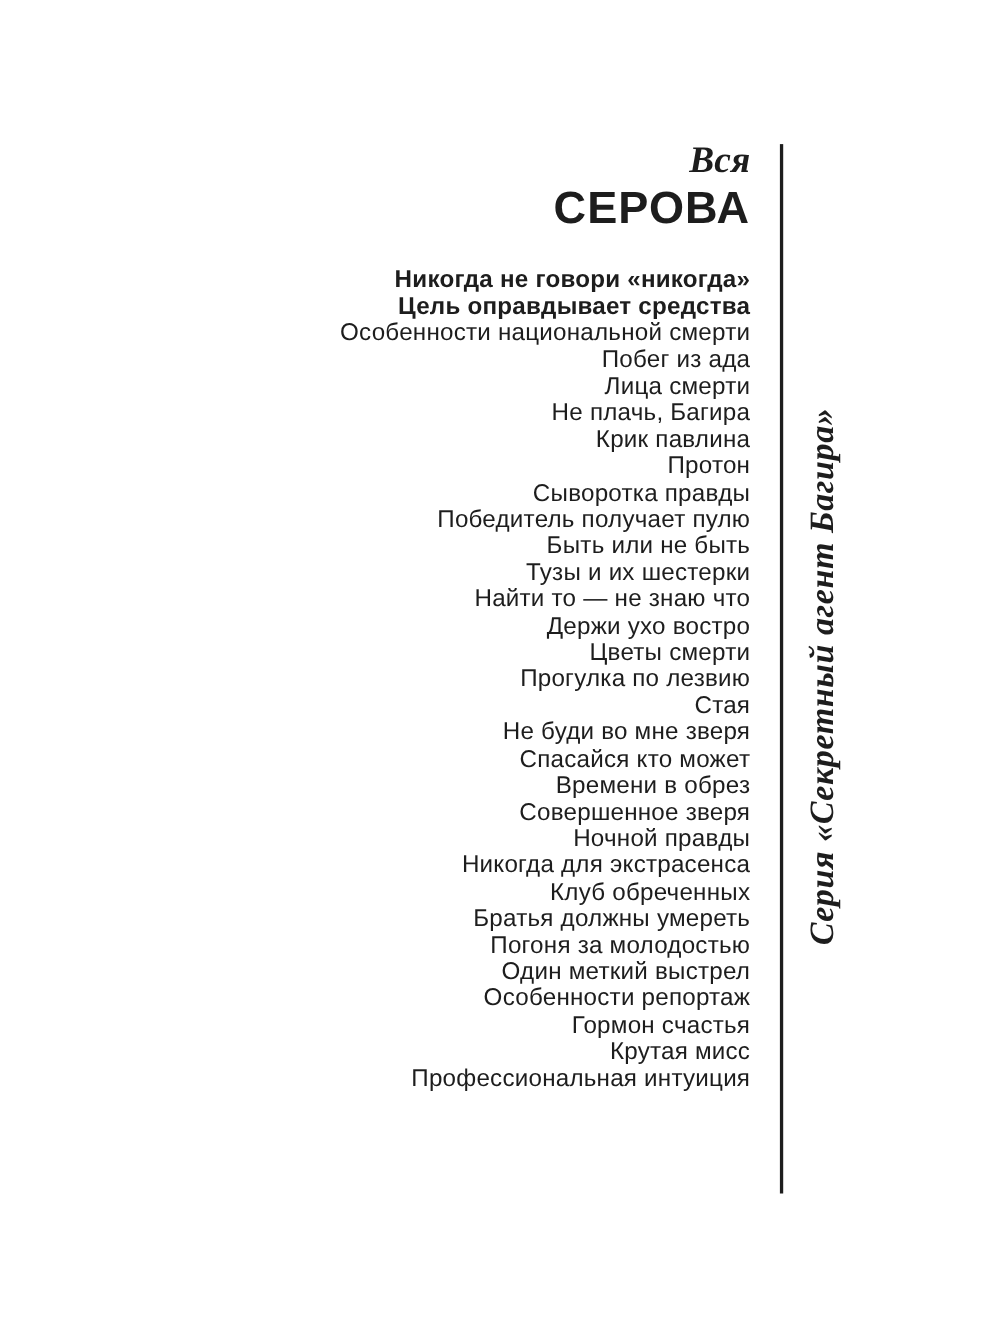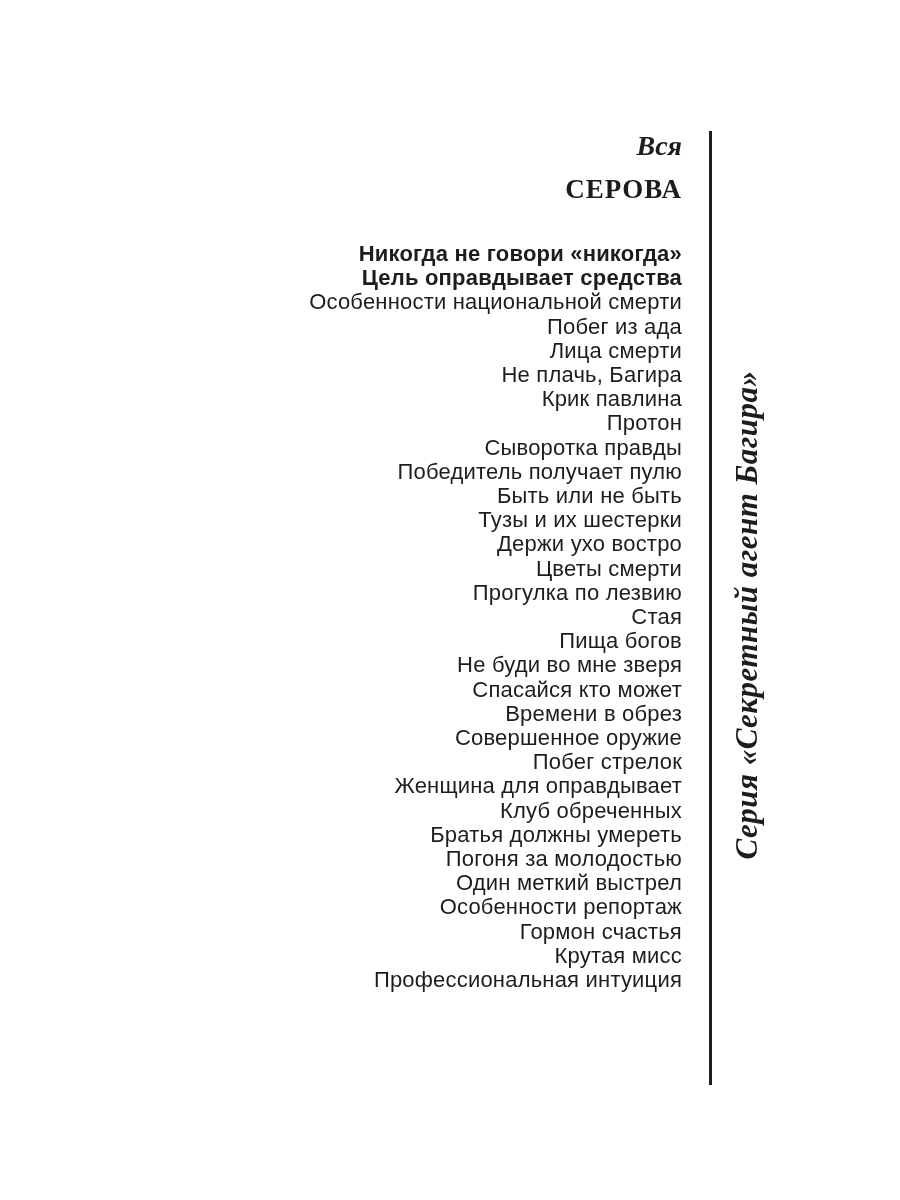--- a/index.html
+++ b/index.html
@@ -24,7 +24,7 @@
     font-family: "Liberation Serif", "DejaVu Serif", serif;
     font-style: italic;
     font-weight: bold;
-    font-size: 28px;
+    font-size: 34px;
     line-height: 40px;
     padding-left: 28px;
   }

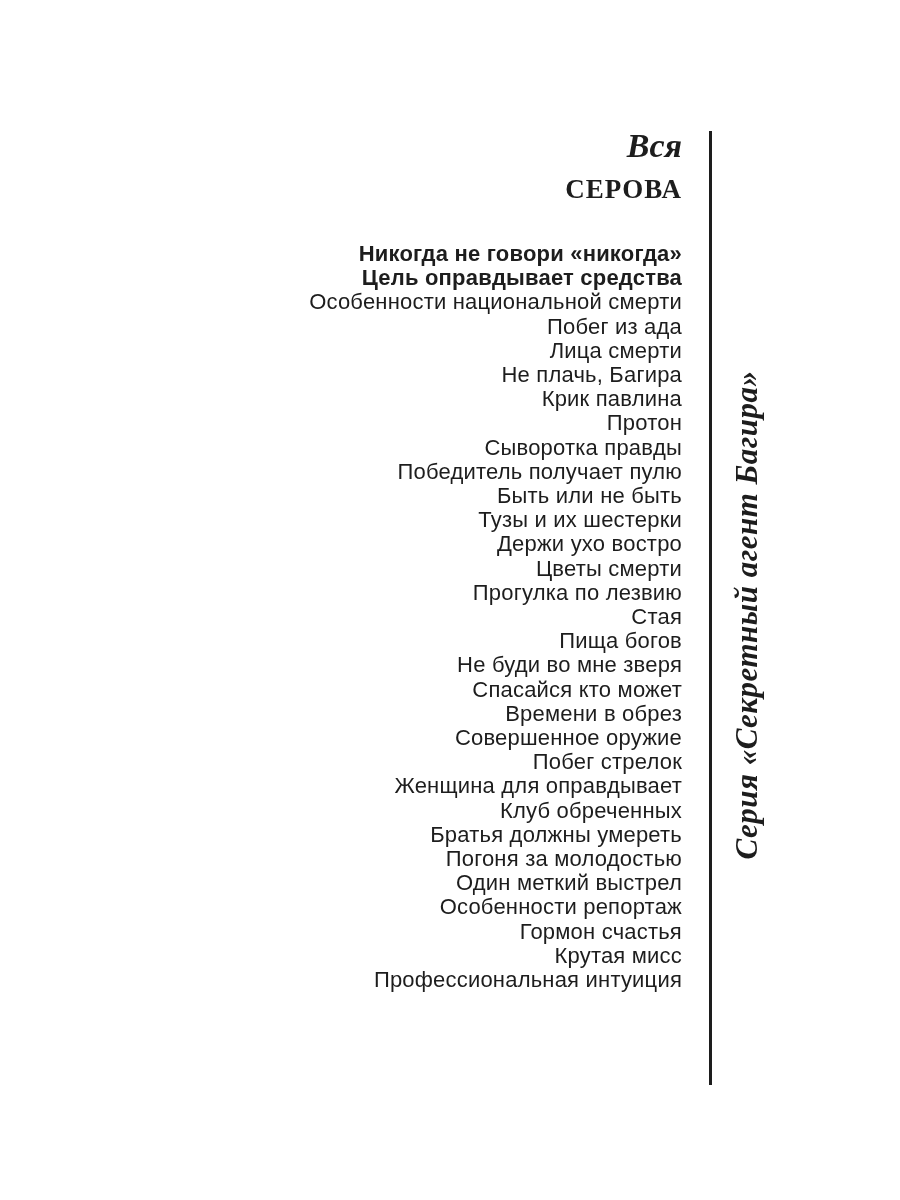--- a/index.html
+++ b/index.html
@@ -29,9 +29,9 @@
     padding-left: 28px;
   }
   .author-line2 {
-    font-family: Liberation Serif, serif;
+    font-family: Liberation Sans, sans-serif;
     font-weight: bold;
-    font-size: 27px;
+    font-size: 41px;
     line-height: 46px;
     letter-spacing: 1px;
   }

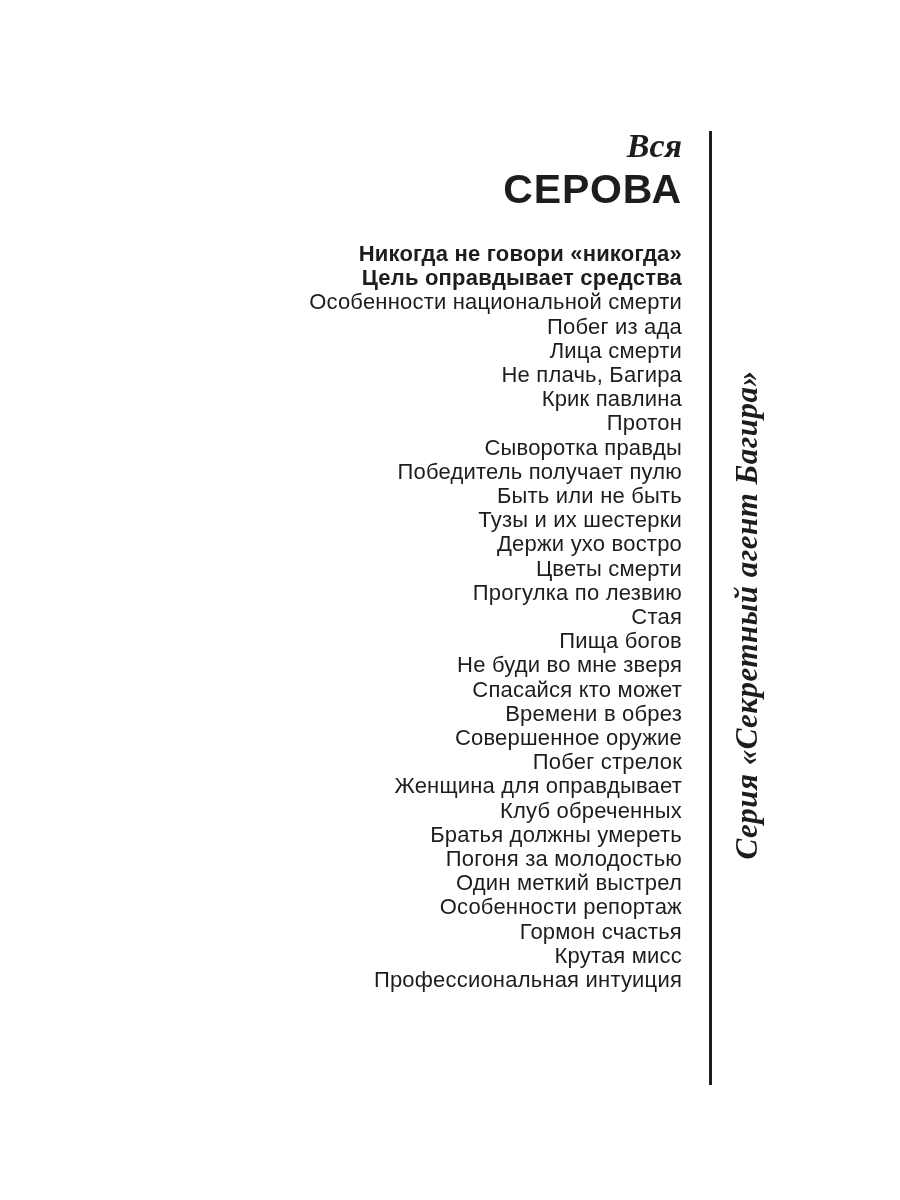--- a/index.html
+++ b/index.html
@@ -86,6 +86,7 @@
         <div class="book-title">Победитель получает пулю</div>
         <div class="book-title">Быть или не быть</div>
         <div class="book-title">Тузы и их шестерки</div>
+        <div class="book-title">Найти то — не знаю что</div>
         <div class="book-title">Держи ухо востро</div>
         <div class="book-title">Цветы смерти</div>
         <div class="book-title">Прогулка по лезвию</div>

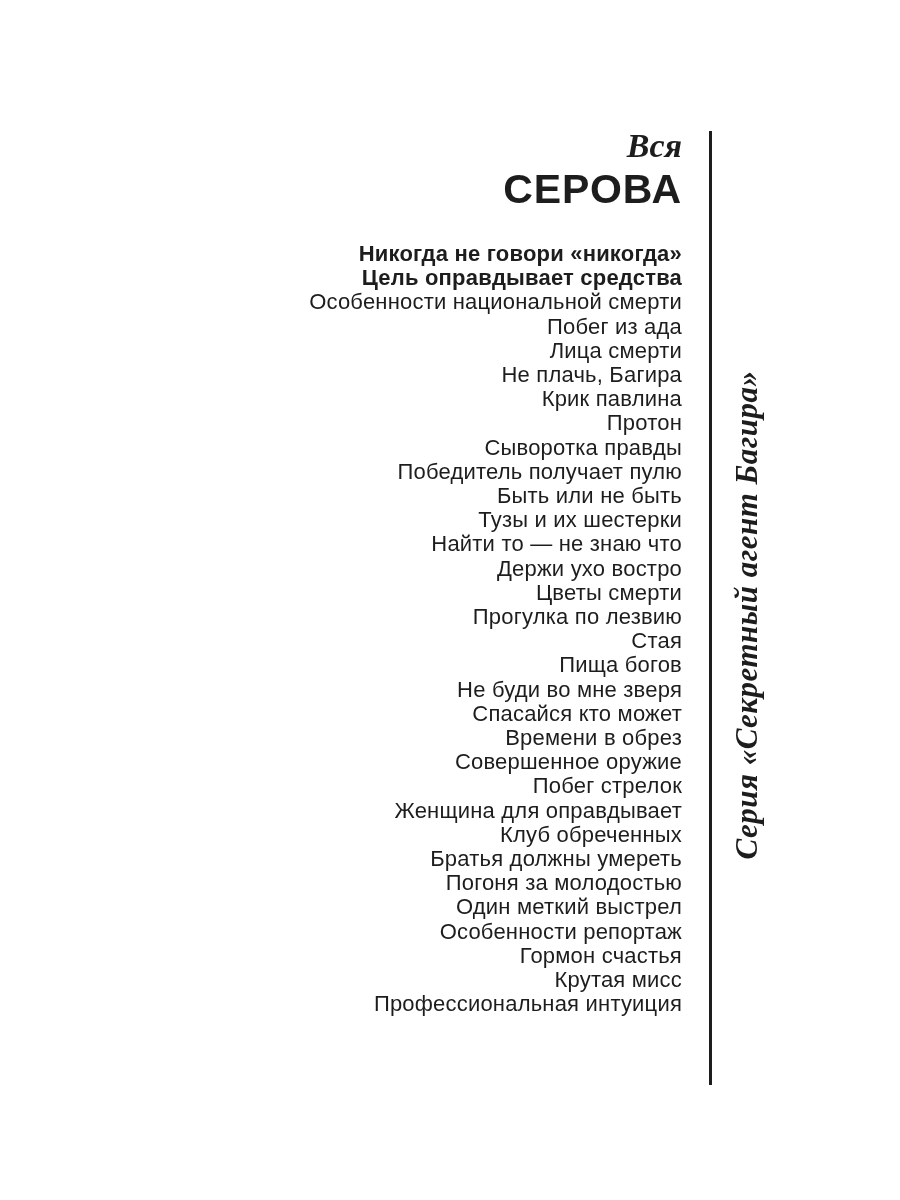--- a/index.html
+++ b/index.html
@@ -91,7 +91,6 @@
         <div class="book-title">Цветы смерти</div>
         <div class="book-title">Прогулка по лезвию</div>
         <div class="book-title">Стая</div>
-        <div class="book-title">Пища богов</div>
         <div class="book-title">Не буди во мне зверя</div>
         <div class="book-title">Спасайся кто может</div>
         <div class="book-title">Времени в обрез</div>

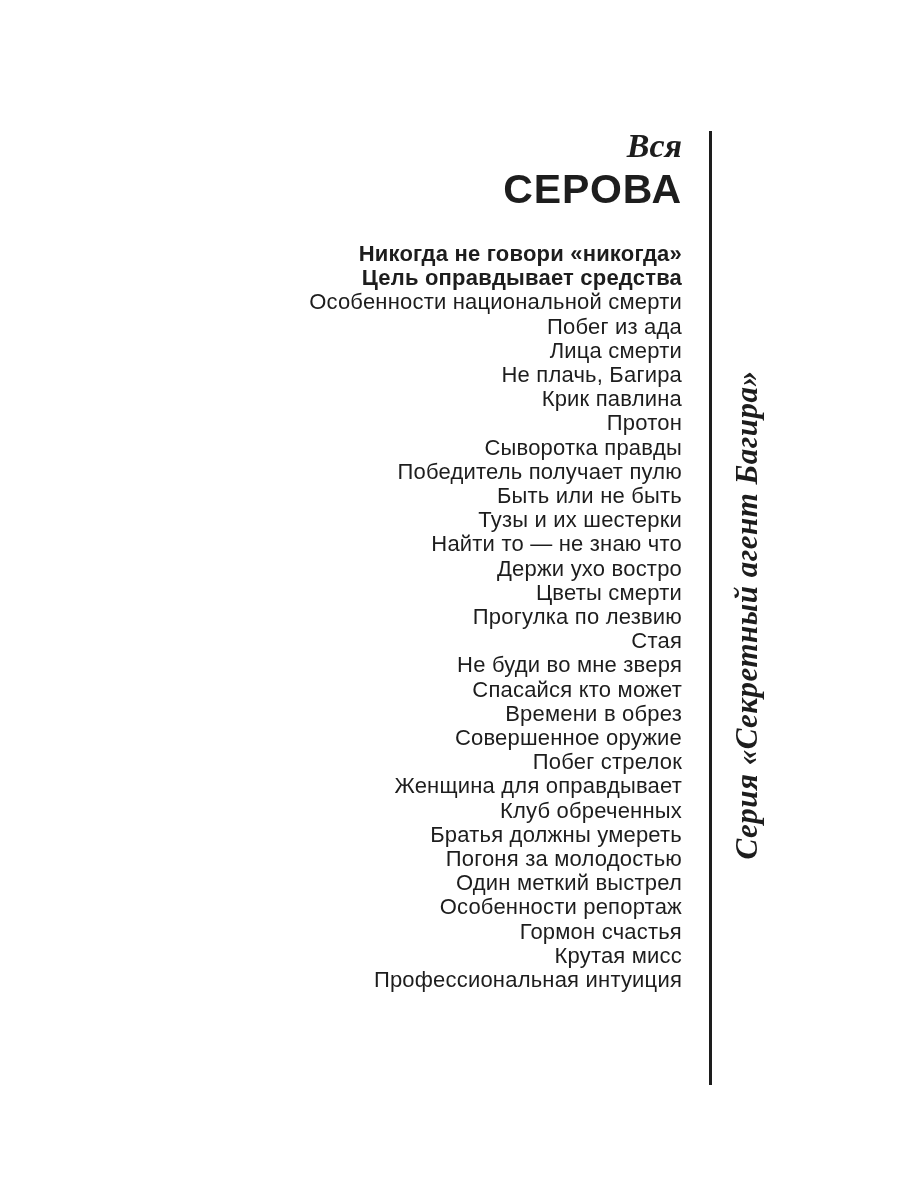--- a/index.html
+++ b/index.html
@@ -94,7 +94,7 @@
         <div class="book-title">Не буди во мне зверя</div>
         <div class="book-title">Спасайся кто может</div>
         <div class="book-title">Времени в обрез</div>
-        <div class="book-title">Совершенное оружие</div>
+        <div class="book-title">Совершенное зверя</div>
         <div class="book-title">Побег стрелок</div>
         <div class="book-title">Женщина для оправдывает</div>
         <div class="book-title">Клуб обреченных</div>

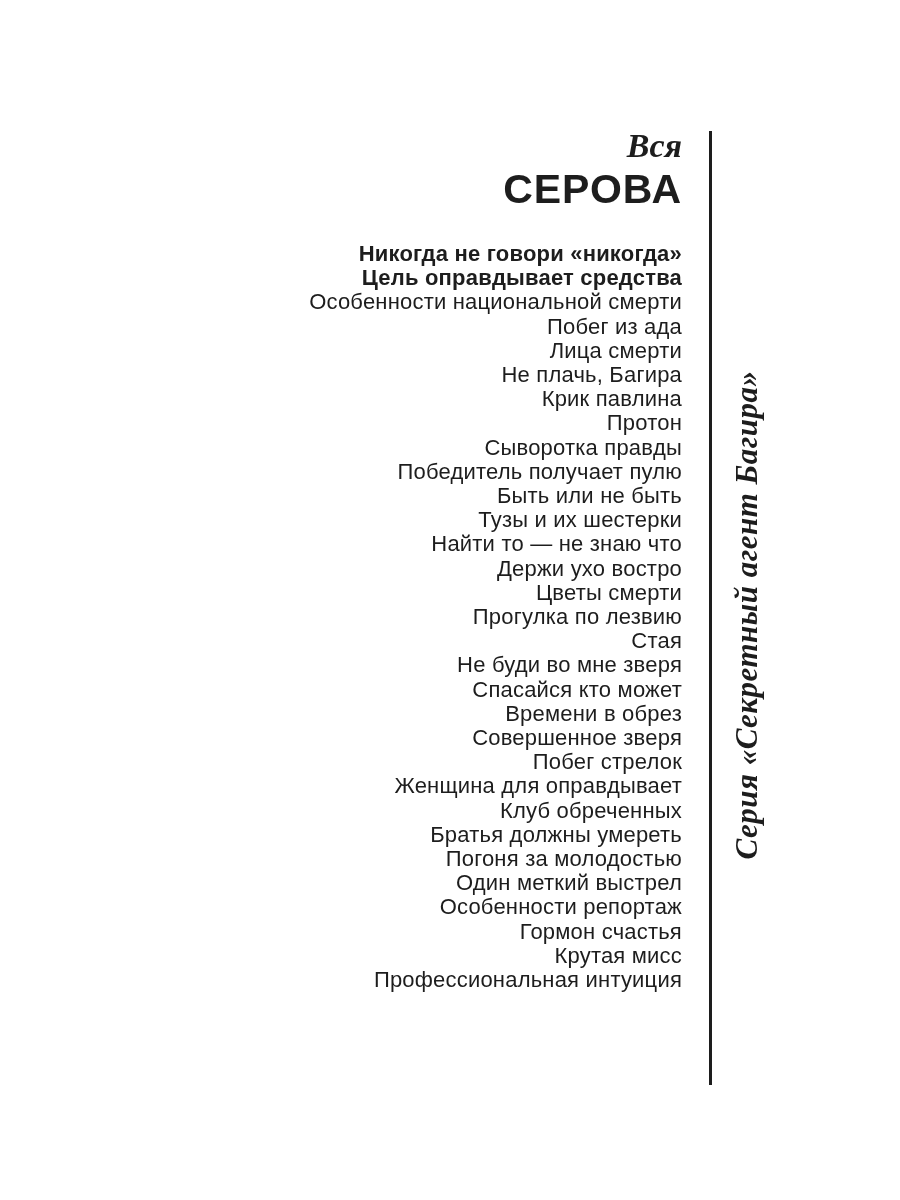--- a/index.html
+++ b/index.html
@@ -95,7 +95,7 @@
         <div class="book-title">Спасайся кто может</div>
         <div class="book-title">Времени в обрез</div>
         <div class="book-title">Совершенное зверя</div>
-        <div class="book-title">Побег стрелок</div>
+        <div class="book-title">Ночной правды</div>
         <div class="book-title">Женщина для оправдывает</div>
         <div class="book-title">Клуб обреченных</div>
         <div class="book-title">Братья должны умереть</div>

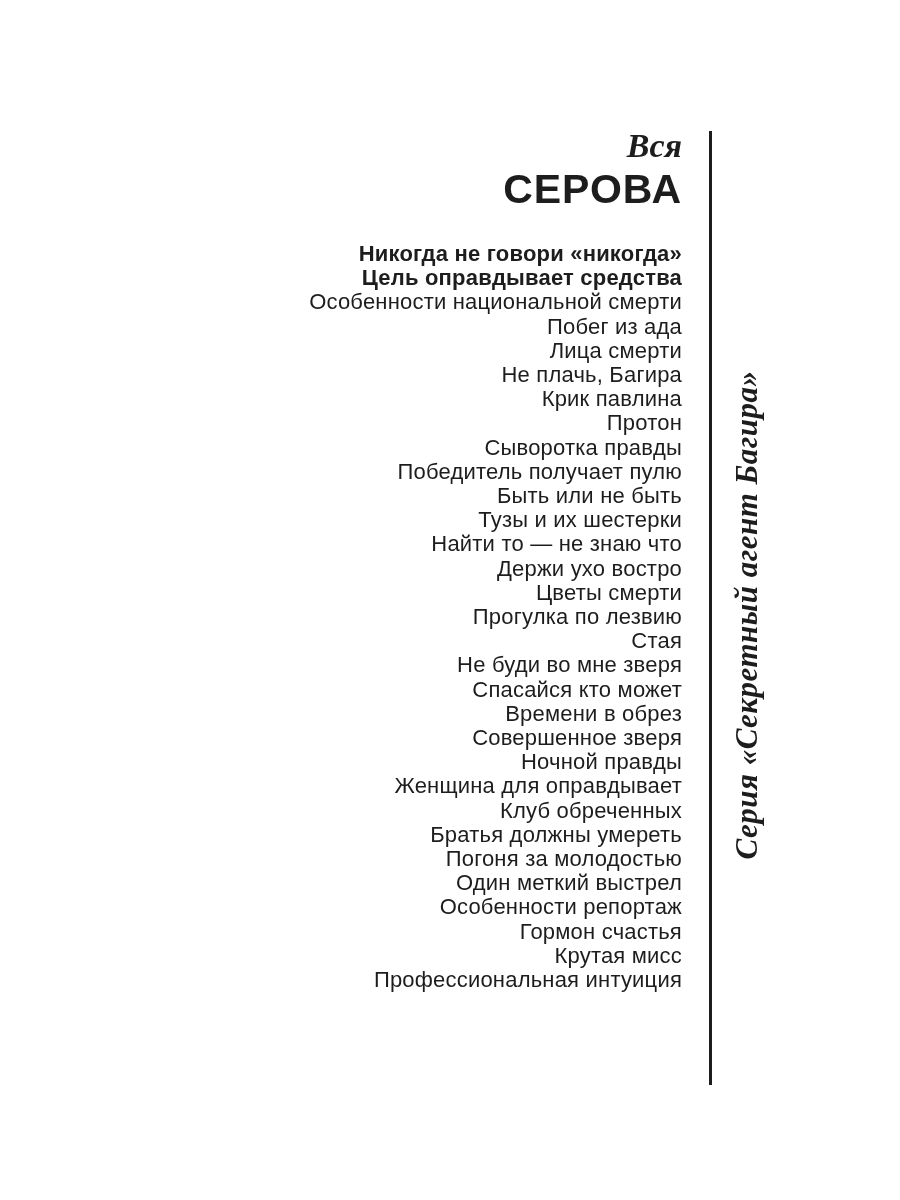--- a/index.html
+++ b/index.html
@@ -96,7 +96,7 @@
         <div class="book-title">Времени в обрез</div>
         <div class="book-title">Совершенное зверя</div>
         <div class="book-title">Ночной правды</div>
-        <div class="book-title">Женщина для оправдывает</div>
+        <div class="book-title">Никогда для экстрасенса</div>
         <div class="book-title">Клуб обреченных</div>
         <div class="book-title">Братья должны умереть</div>
         <div class="book-title">Погоня за молодостью</div>

